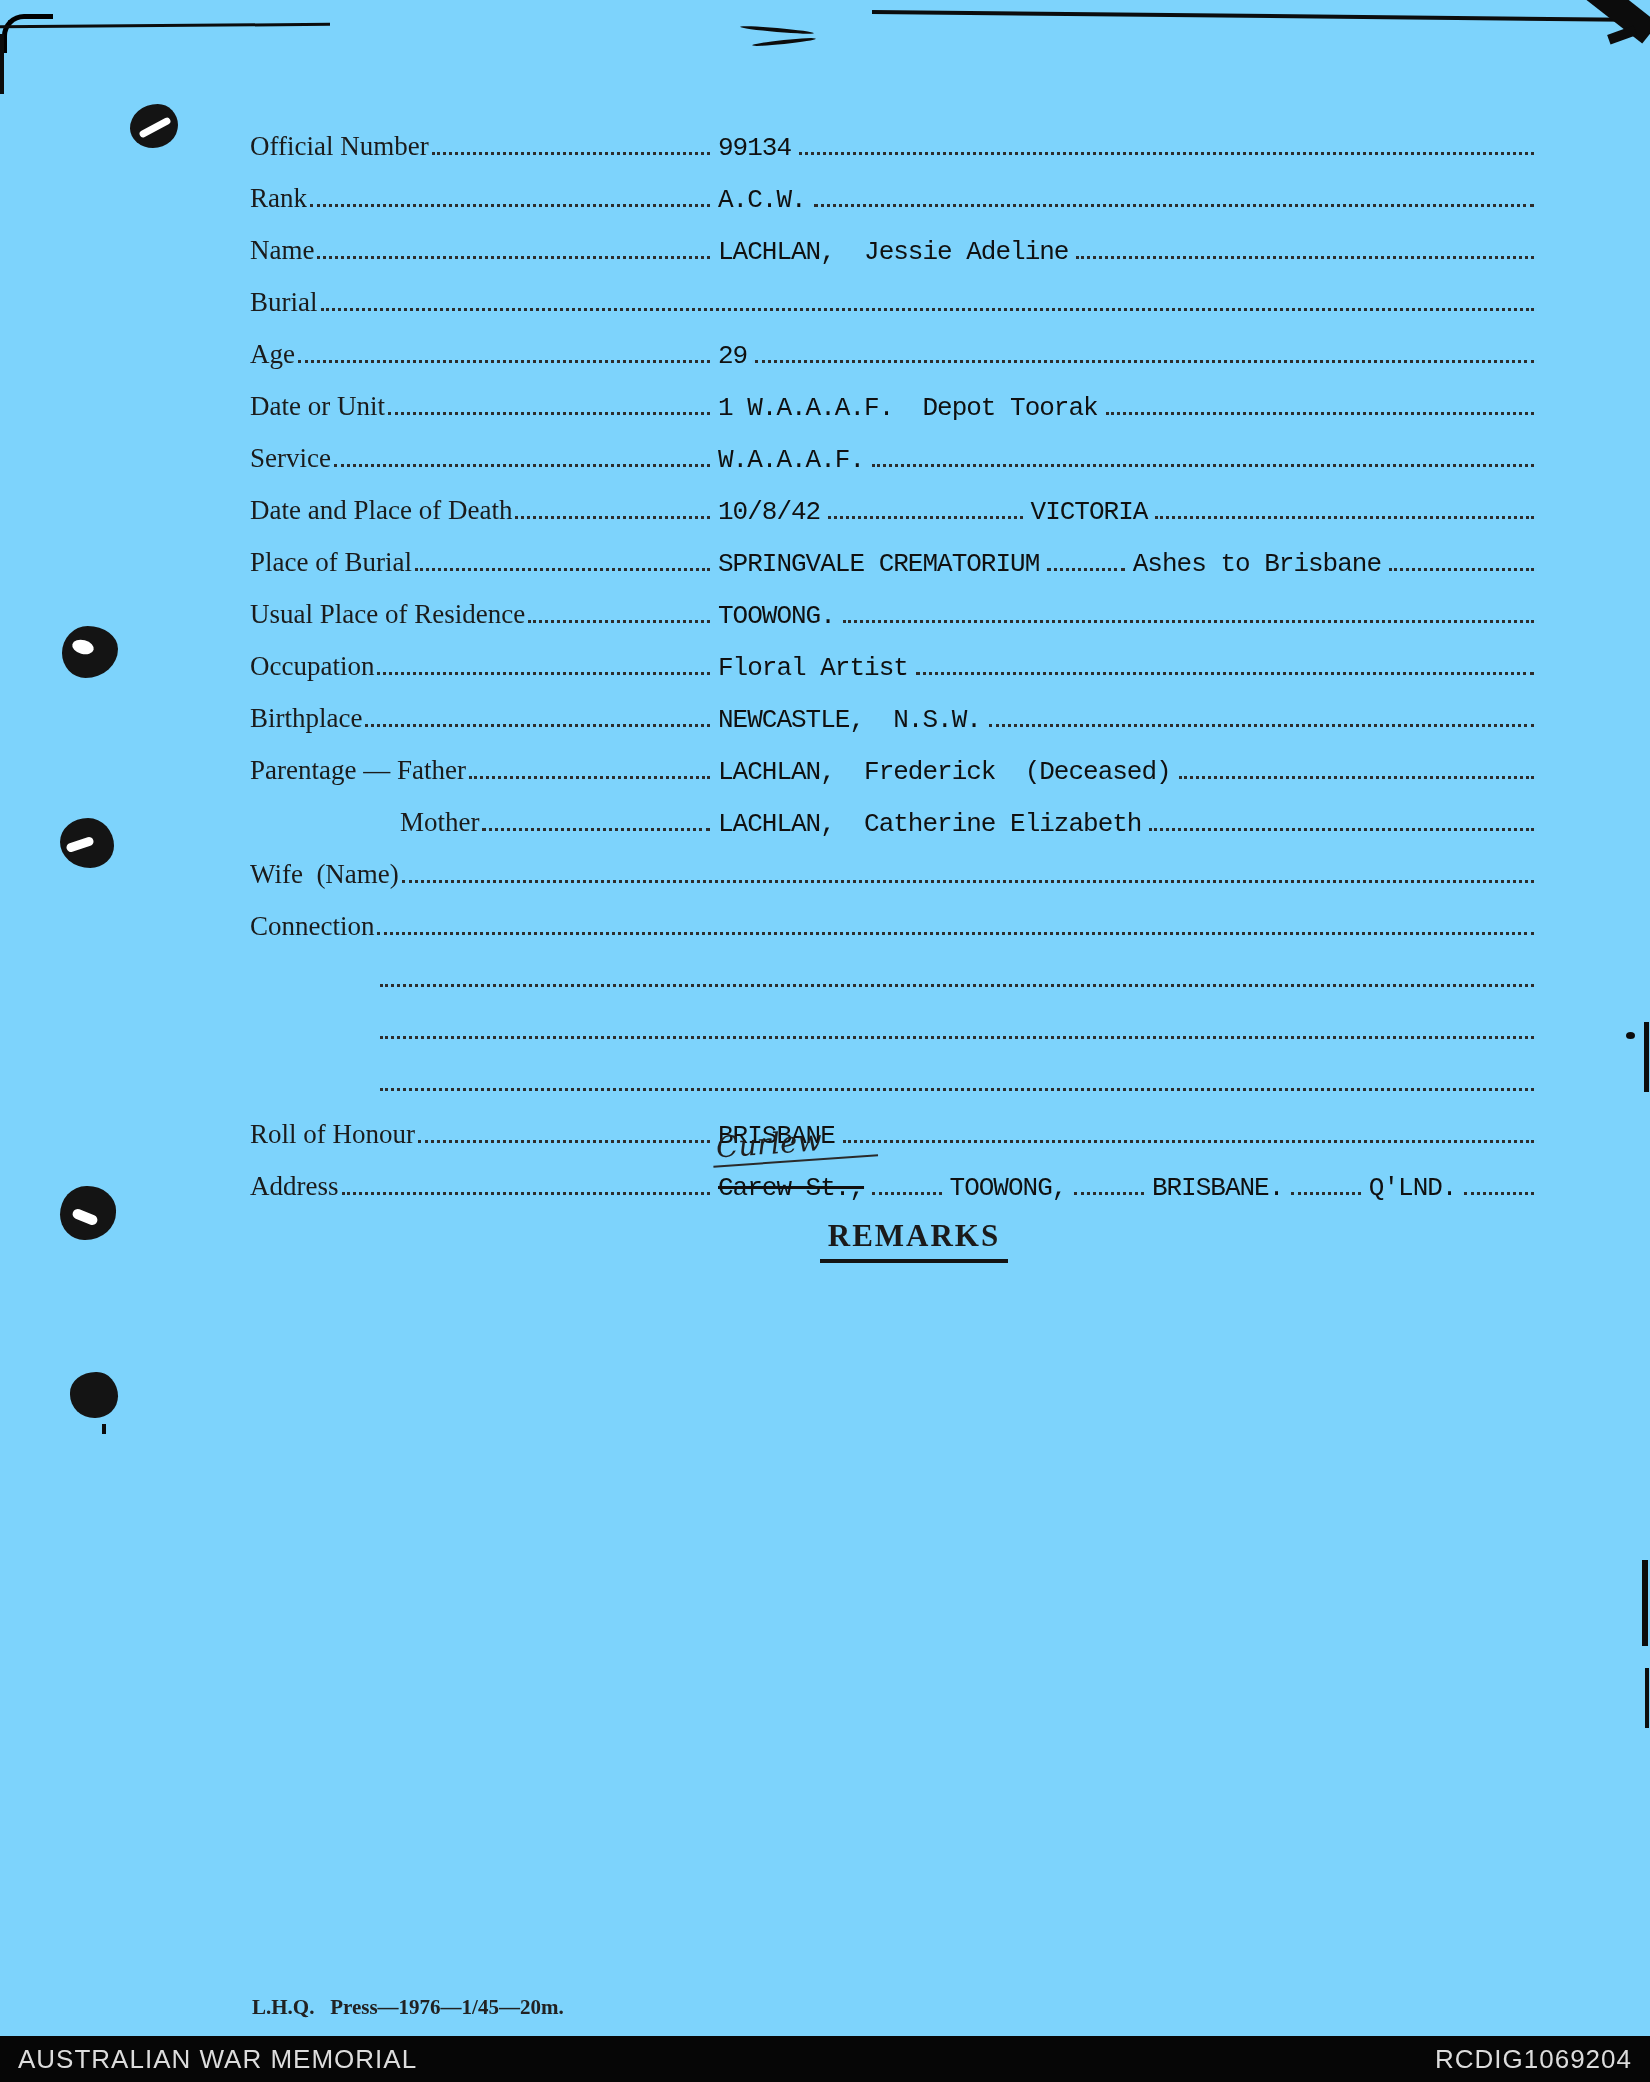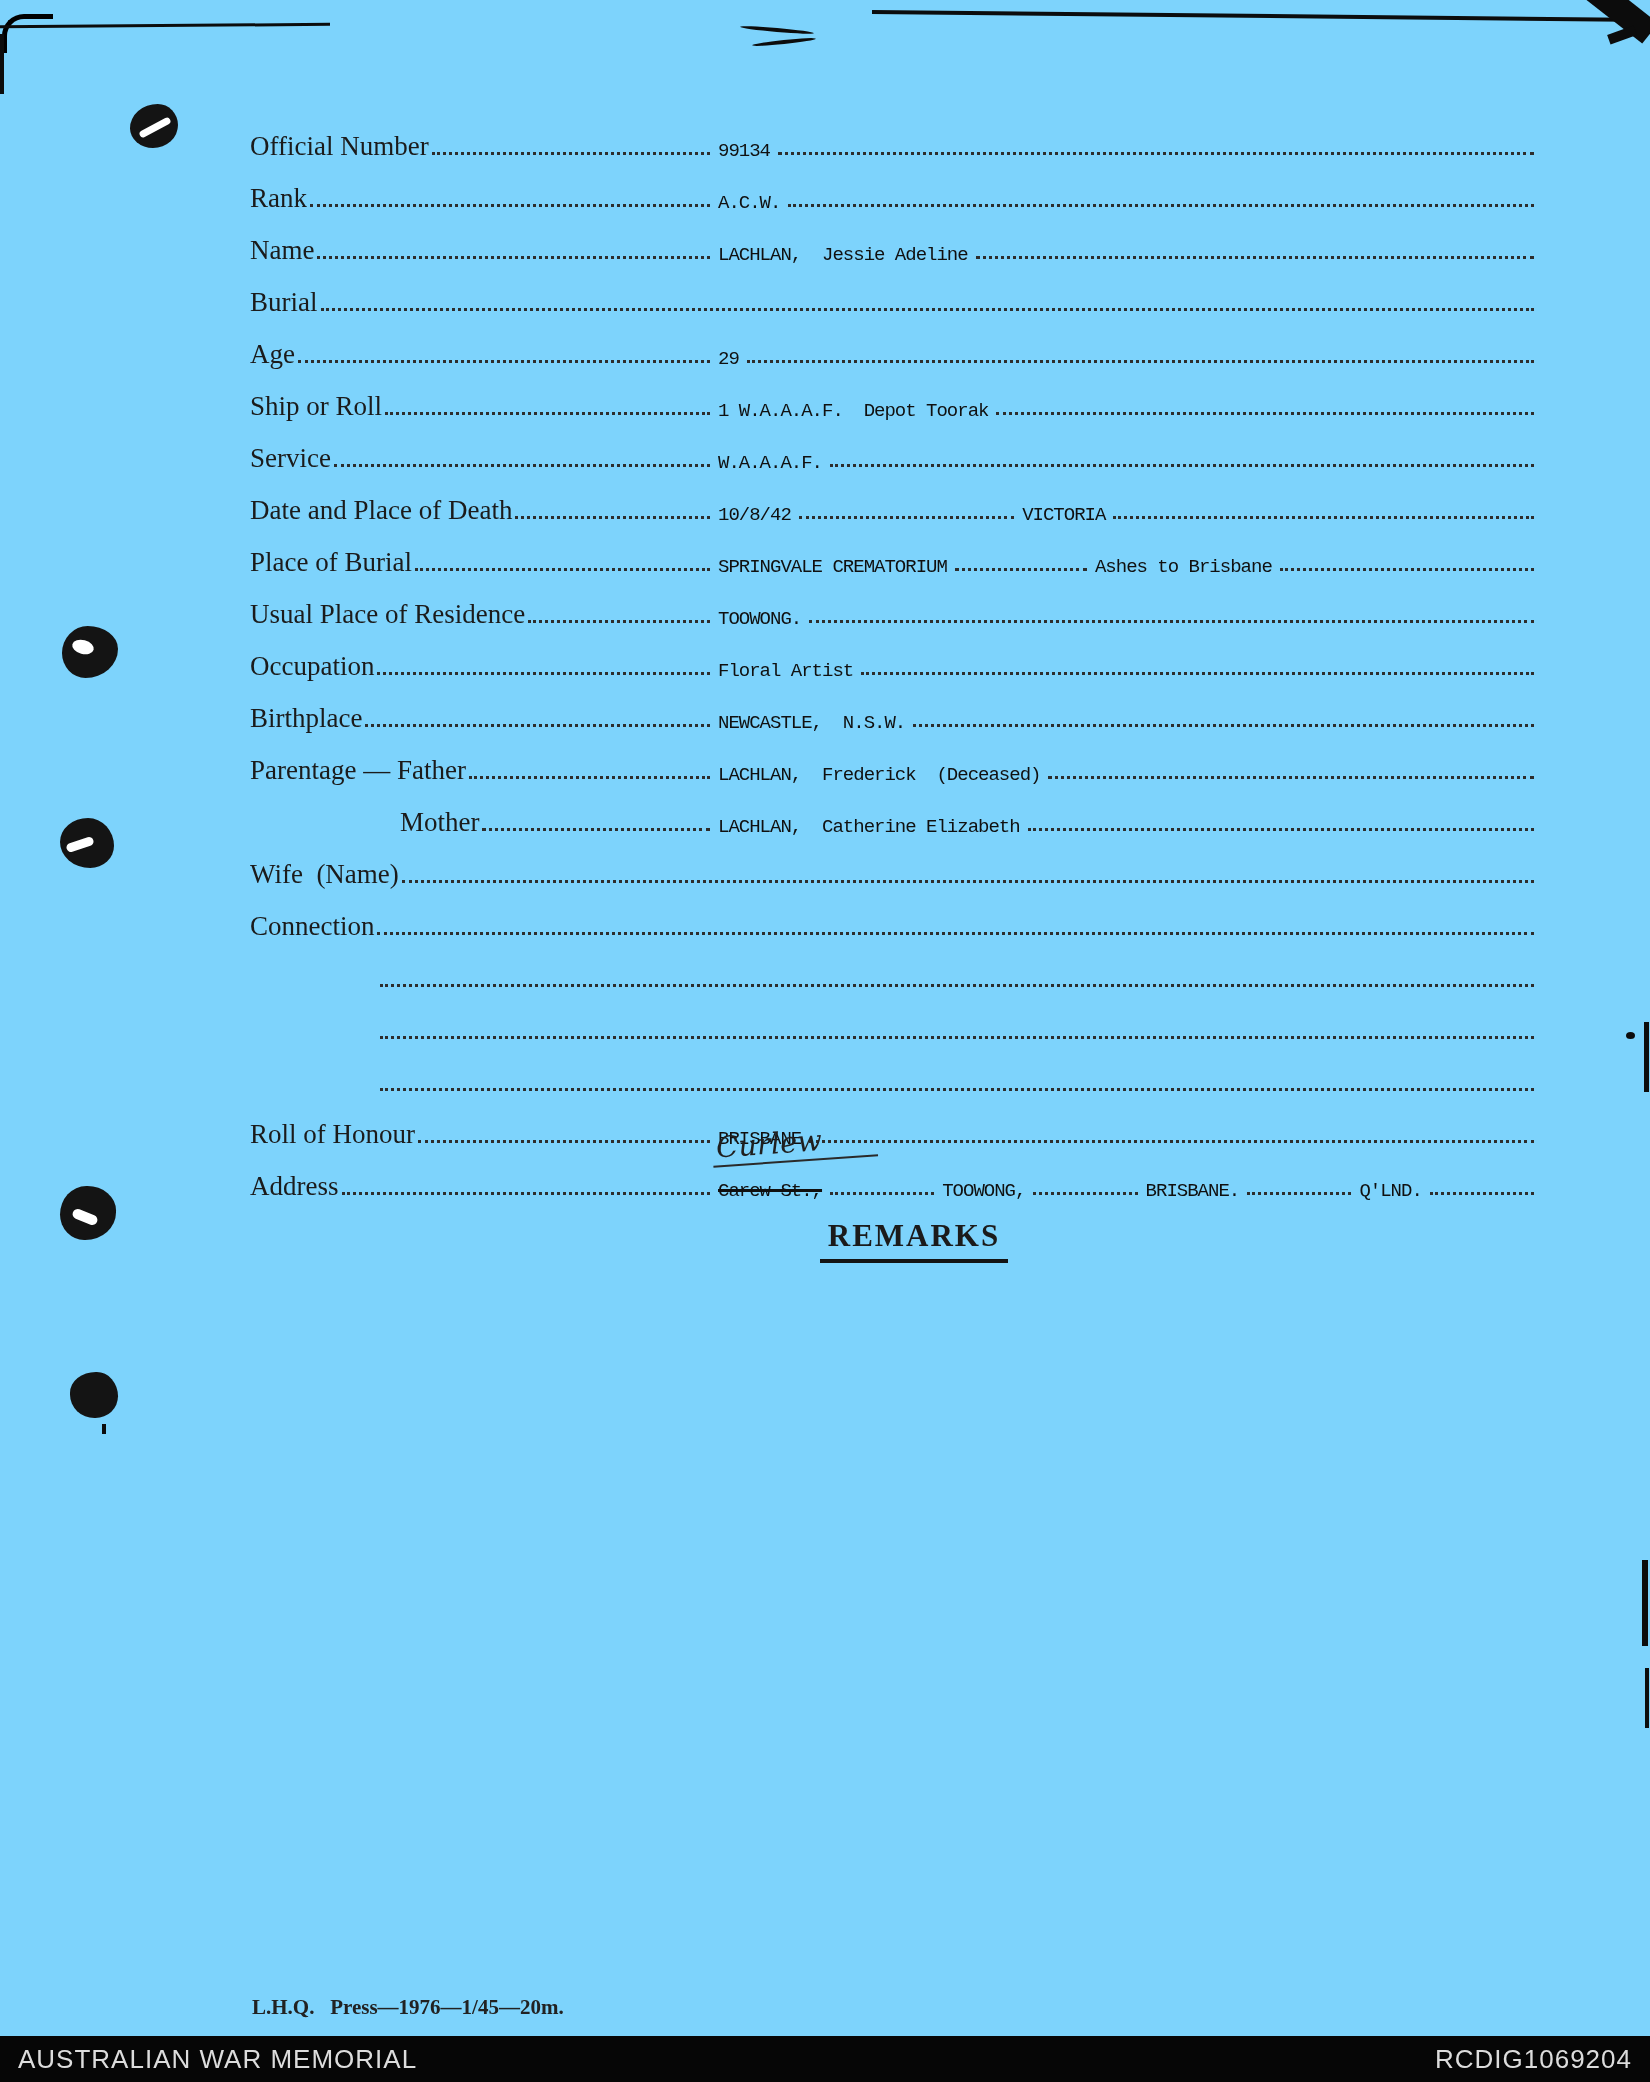--- a/index.html
+++ b/index.html
@@ -15,7 +15,7 @@
   .lead{flex:1 1 20px;min-width:14px;border-bottom:3px dotted #2d2d2d;margin-bottom:9px;}
   .lead.grow{flex:2 1 30px;}
   .lead.blankstart{margin-left:130px;}
-  .value{font-family:"Liberation Mono",monospace;font-size:19px;line-height:1;color:#101010;
+  .value{font-family:"Liberation Mono",monospace;font-size:26px;line-height:1;color:#101010;
          white-space:pre;padding:0 8px 3px;letter-spacing:-1px;}
   .value.struck{text-decoration:line-through;text-decoration-thickness:3px;}
   .handwrite{position:absolute;left:462px;top:-27px;font-family:"DejaVu Serif",serif;

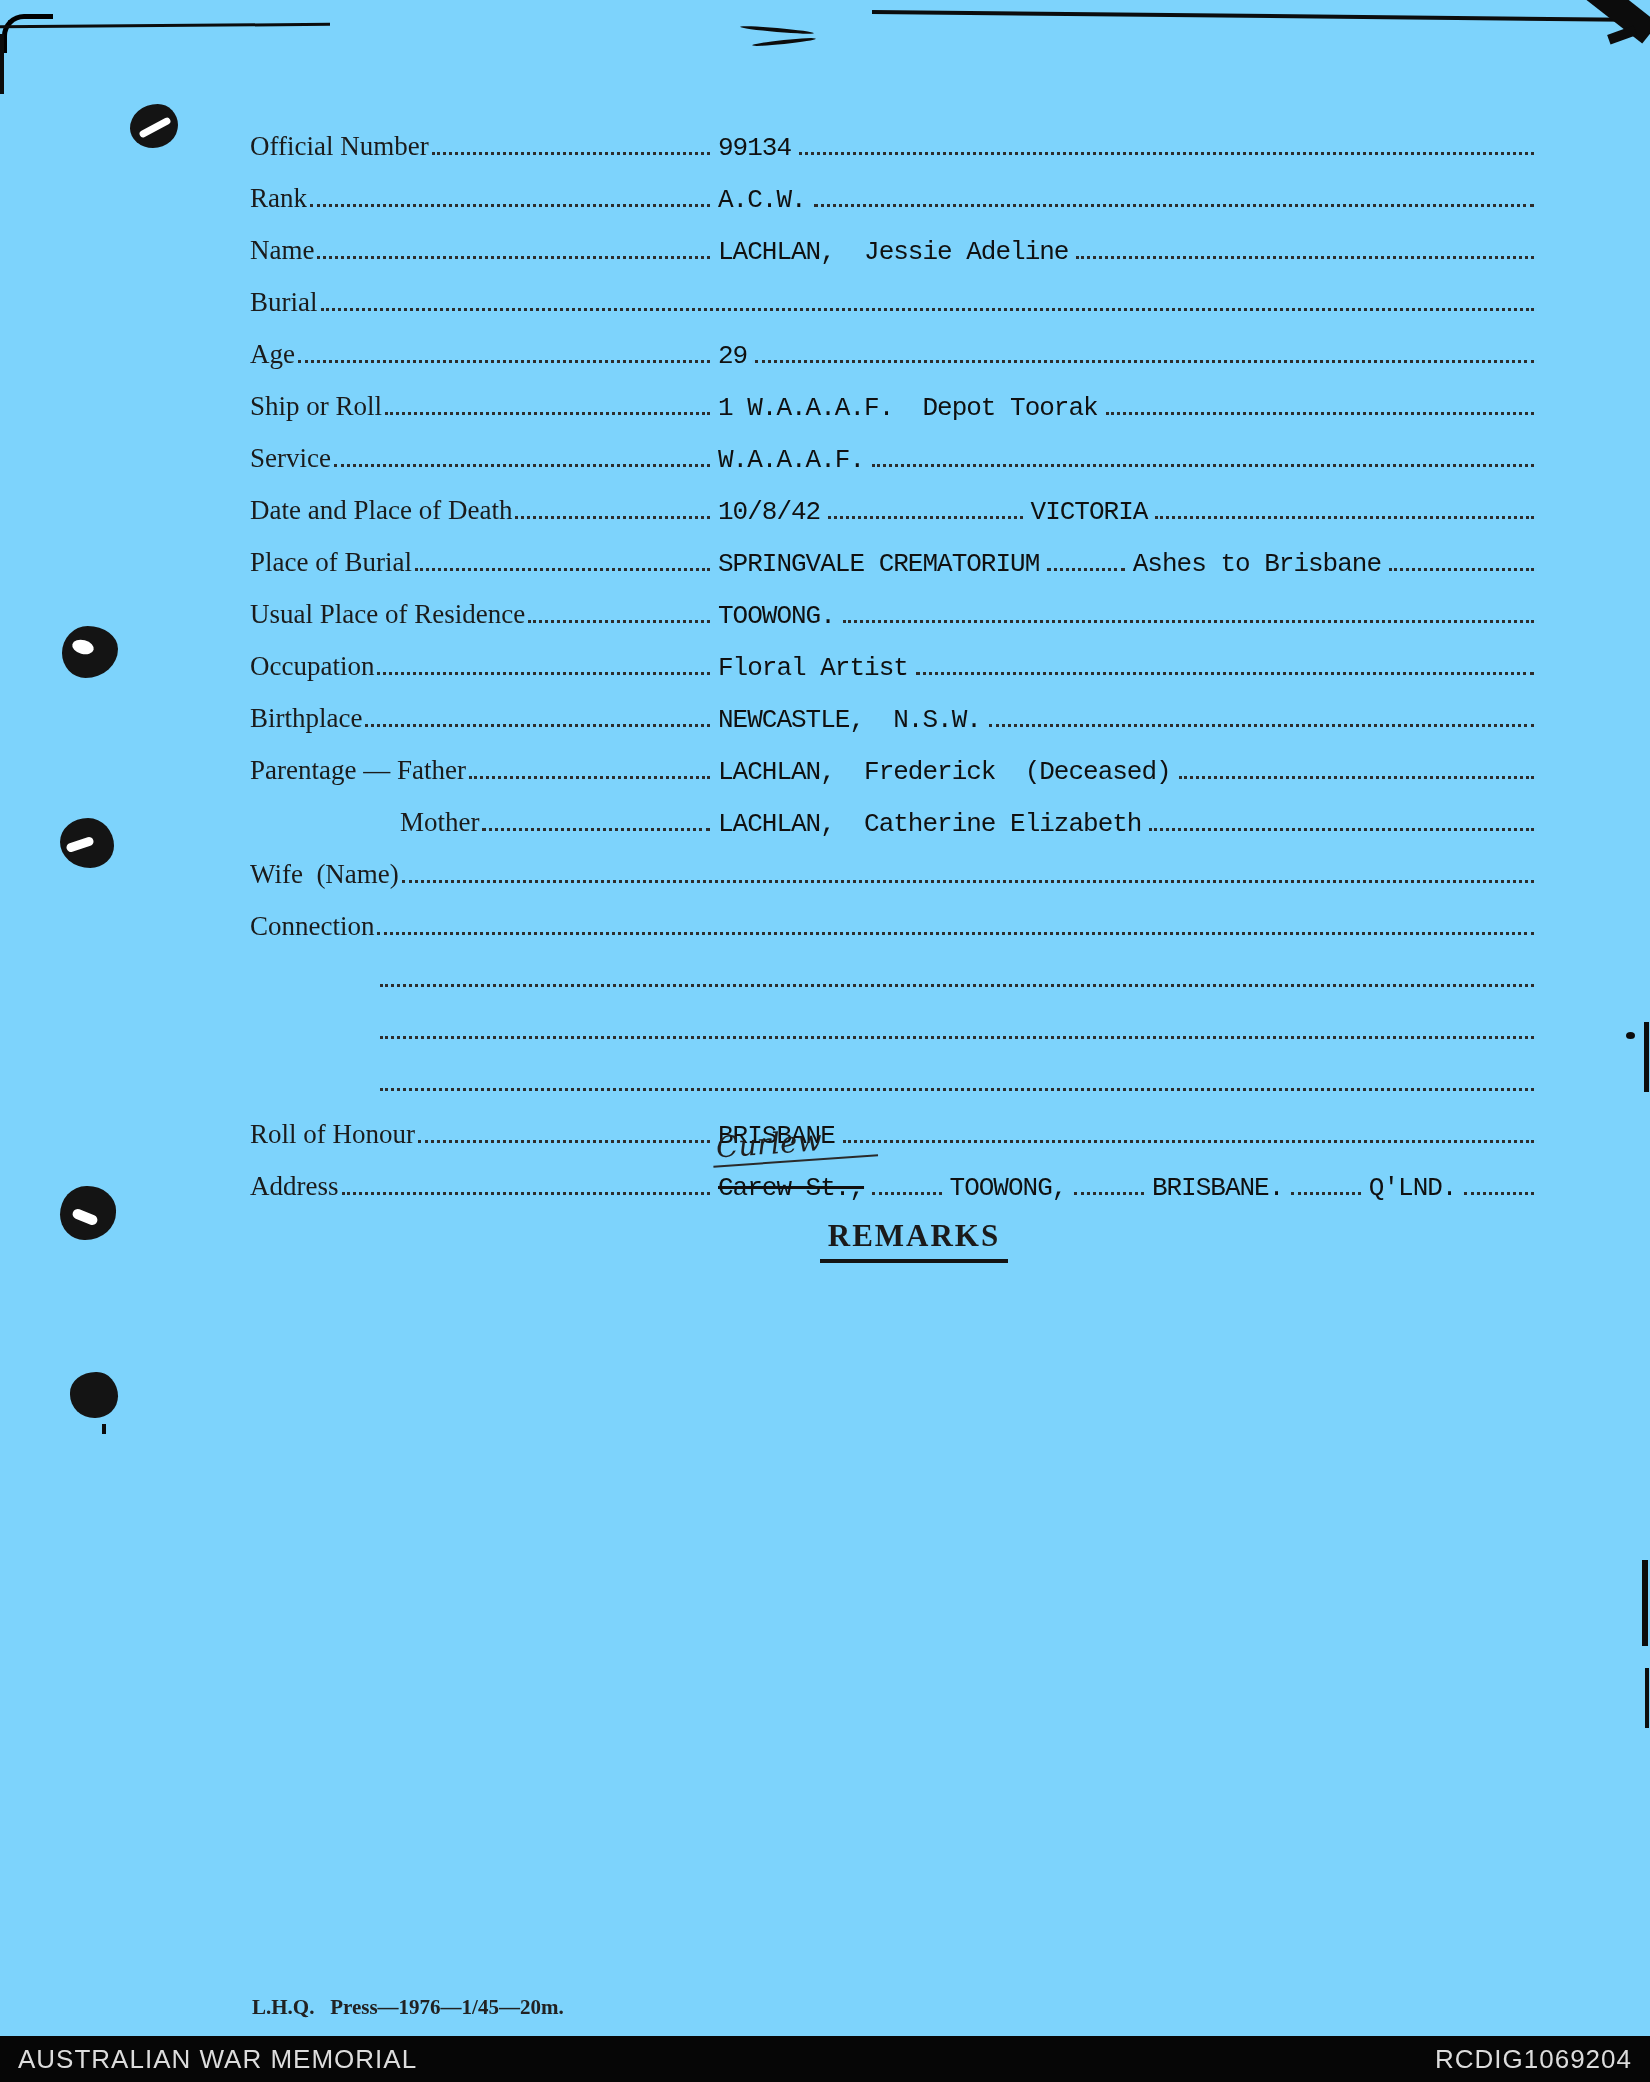--- a/index.html
+++ b/index.html
@@ -135,7 +135,7 @@
 
     <div class="row">
       <div class="labelcell">
-        <span class="label">Ship or Roll</span>
+        <span class="label">Date or Unit</span>
         <span class="lead"></span>
       </div>
       <span class="value">1 W.A.A.A.F.  Depot Toorak</span>

